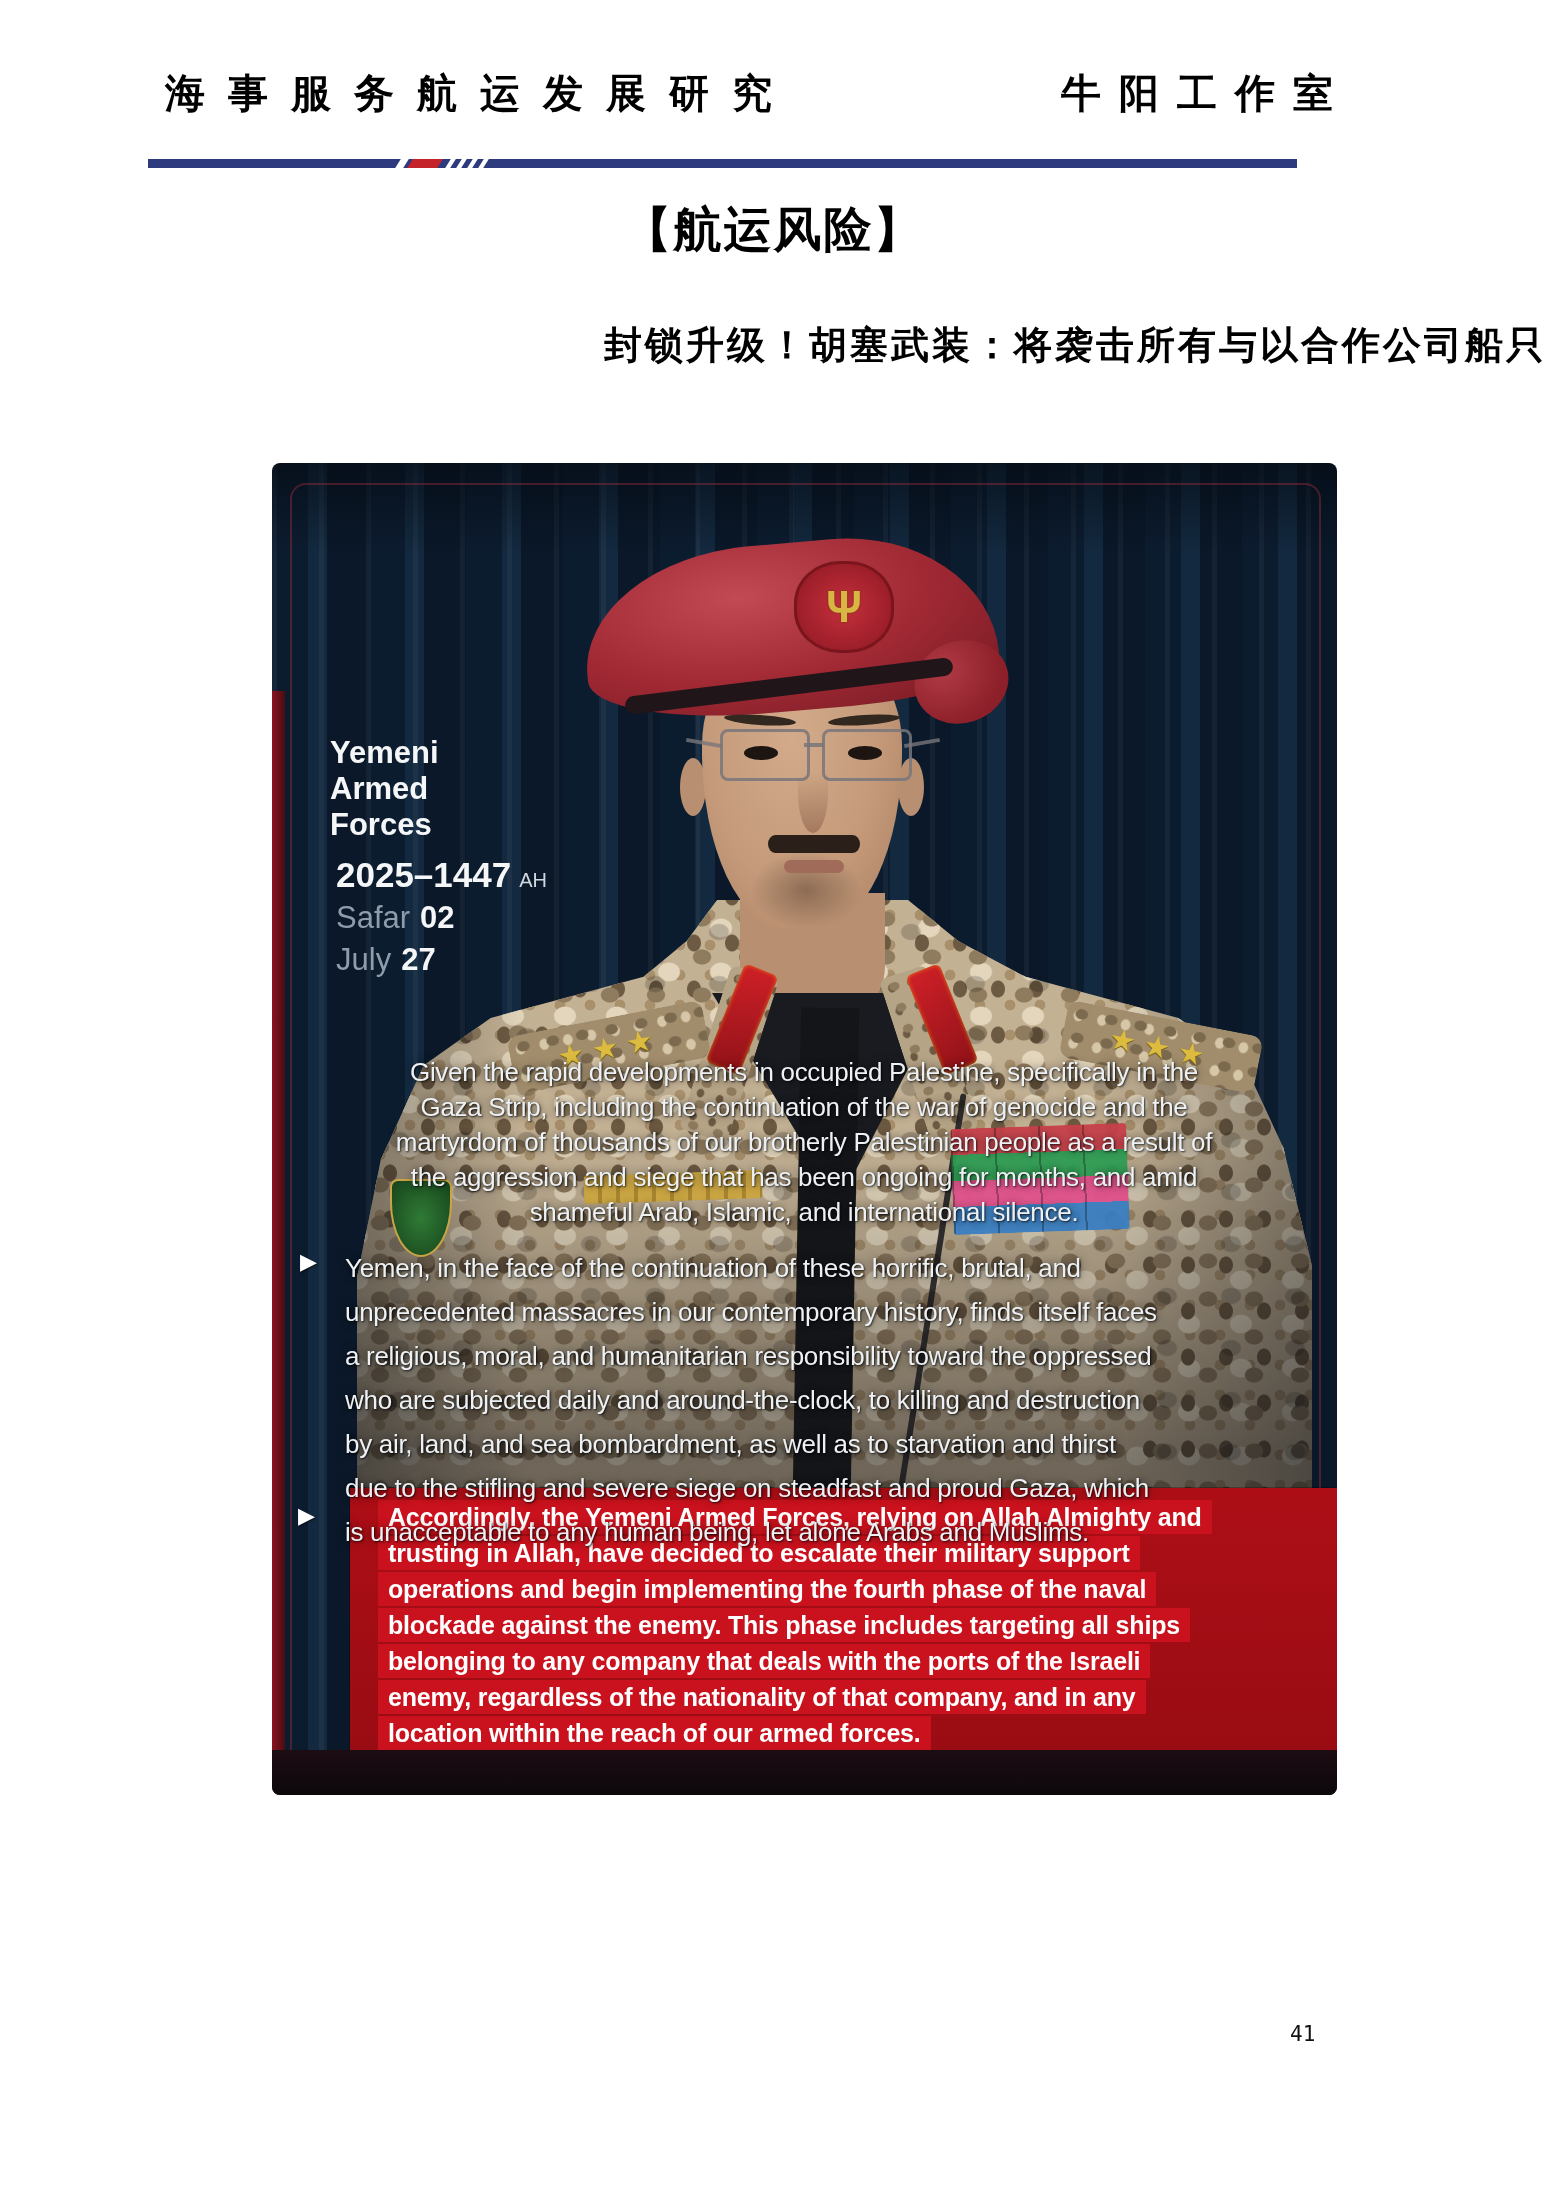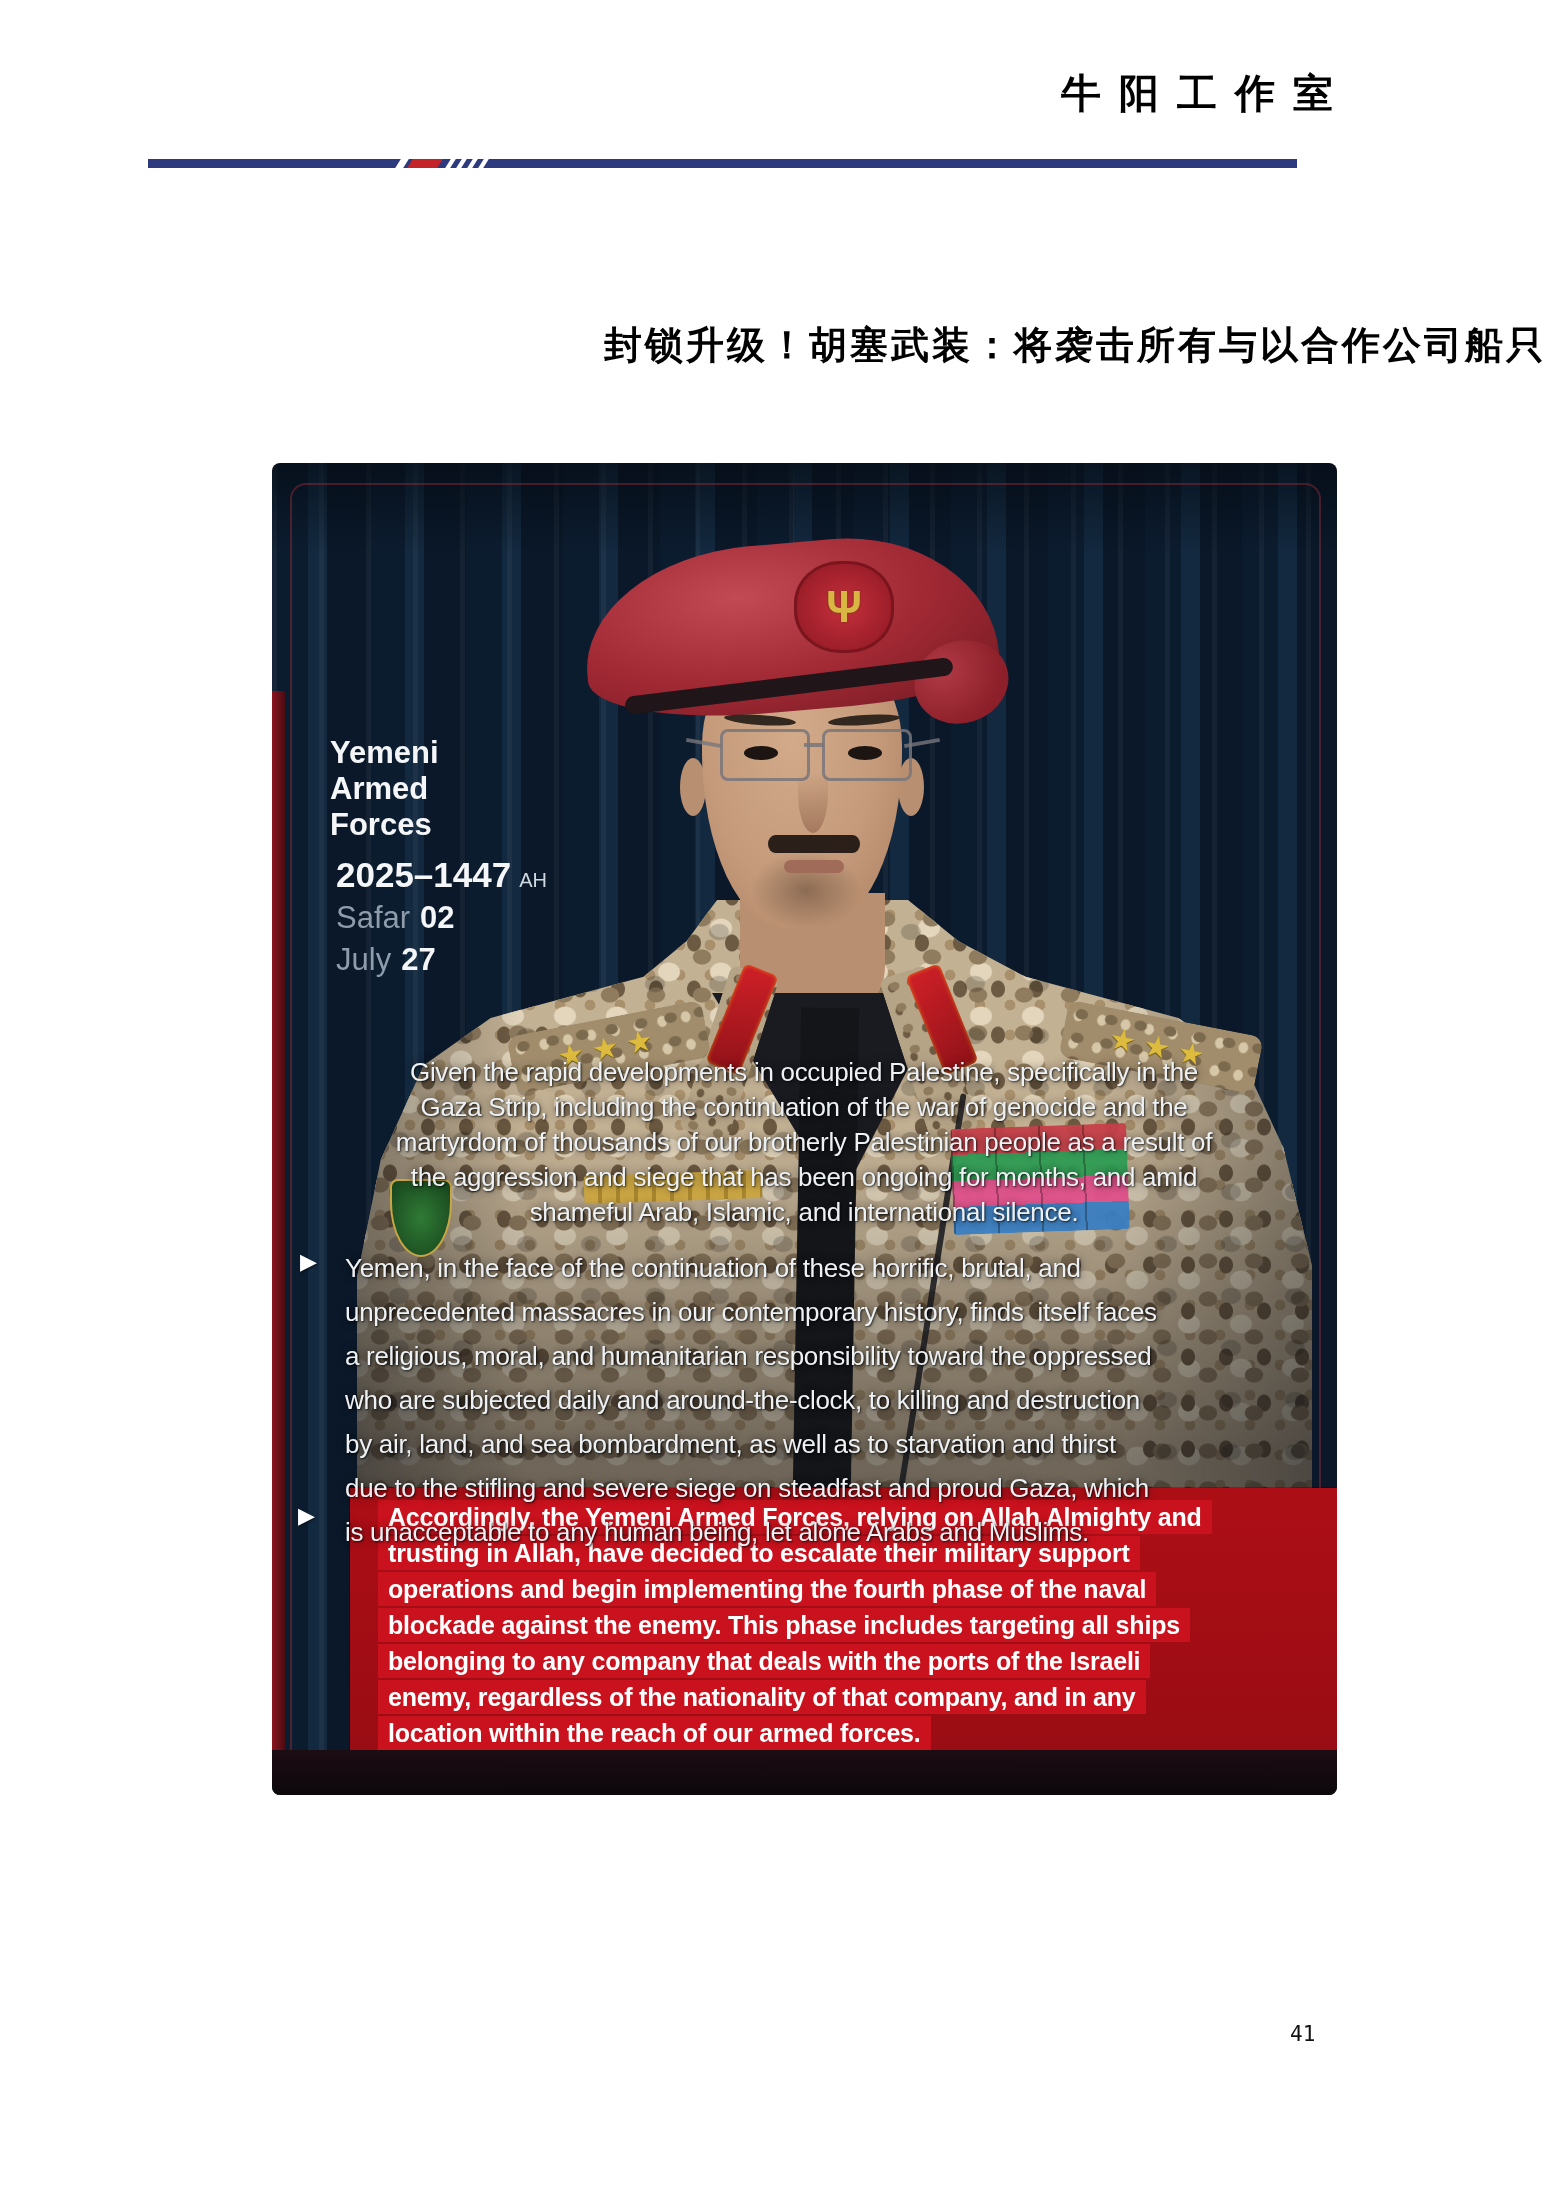--- a/index.html
+++ b/index.html
@@ -175,6 +175,7 @@
 
 <div class="page">
 
+  <div class="mast-left">海事服务航运发展研究</div>
   <div class="mast-right">牛阳工作室</div>
   <div class="rule">
     <span class="notch"></span>

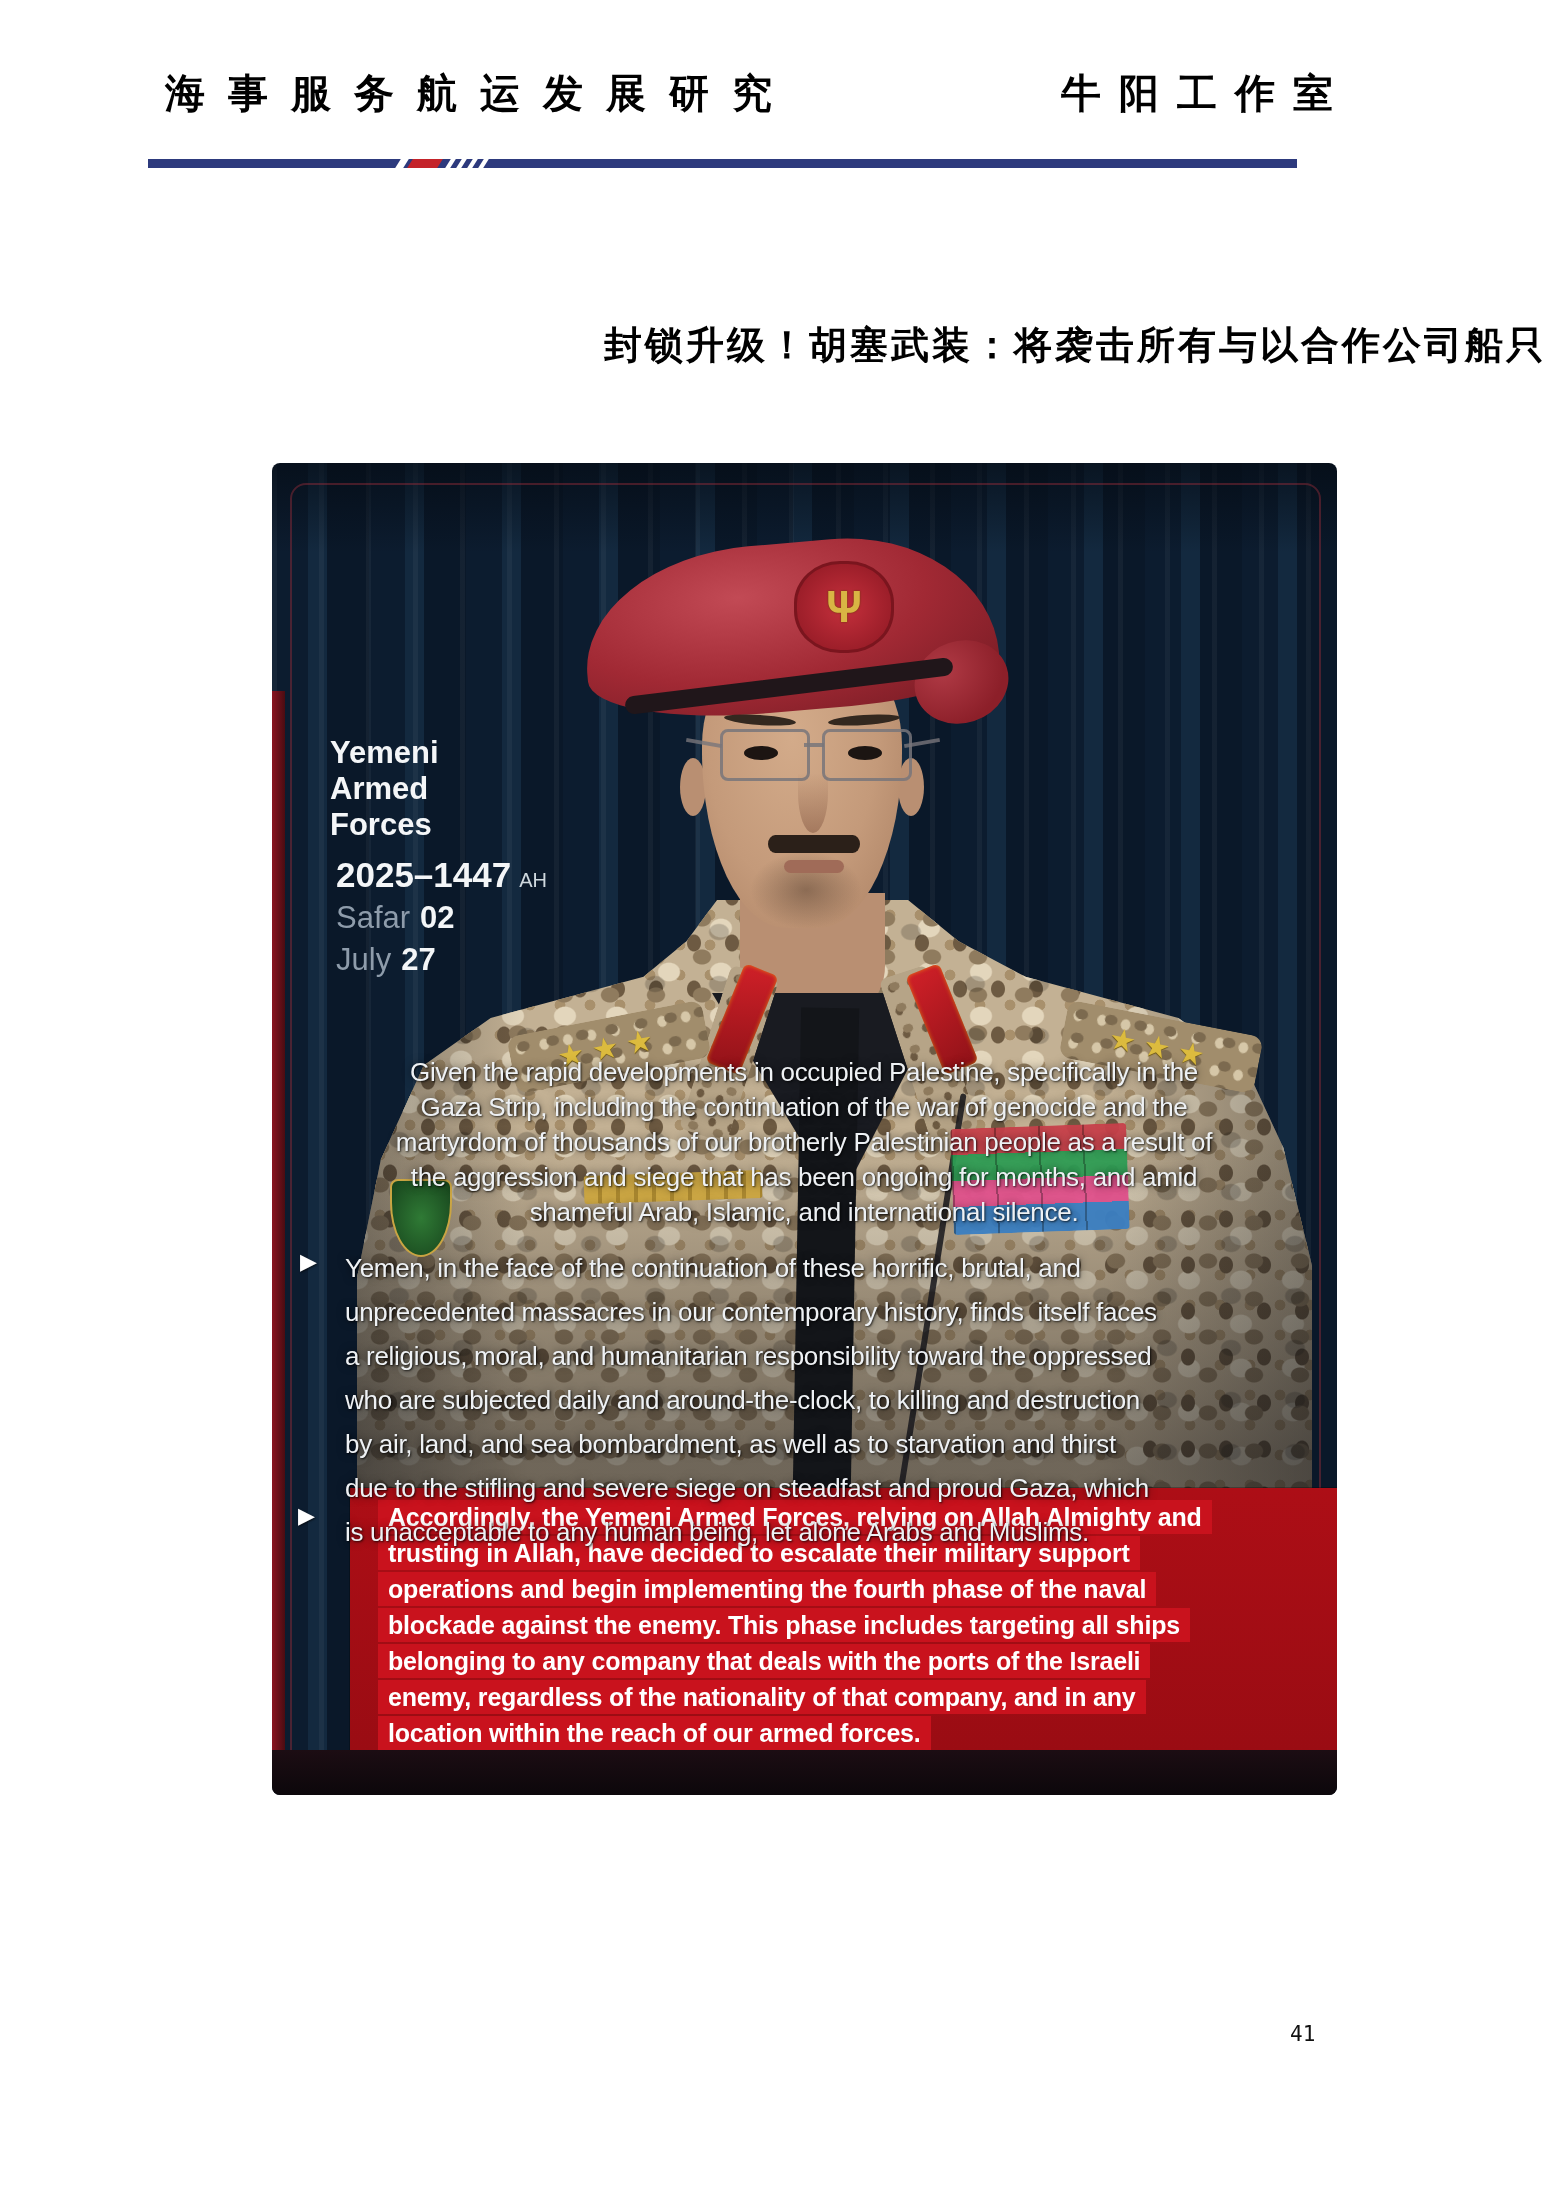--- a/index.html
+++ b/index.html
@@ -186,6 +186,7 @@
     <span class="stripe s4"></span>
   </div>
 
+  <div class="doc-title">【航运风险】</div>
   <div class="doc-subtitle">封锁升级！胡塞武装：将袭击所有与以合作公司船只</div>
 
   <div class="poster">

